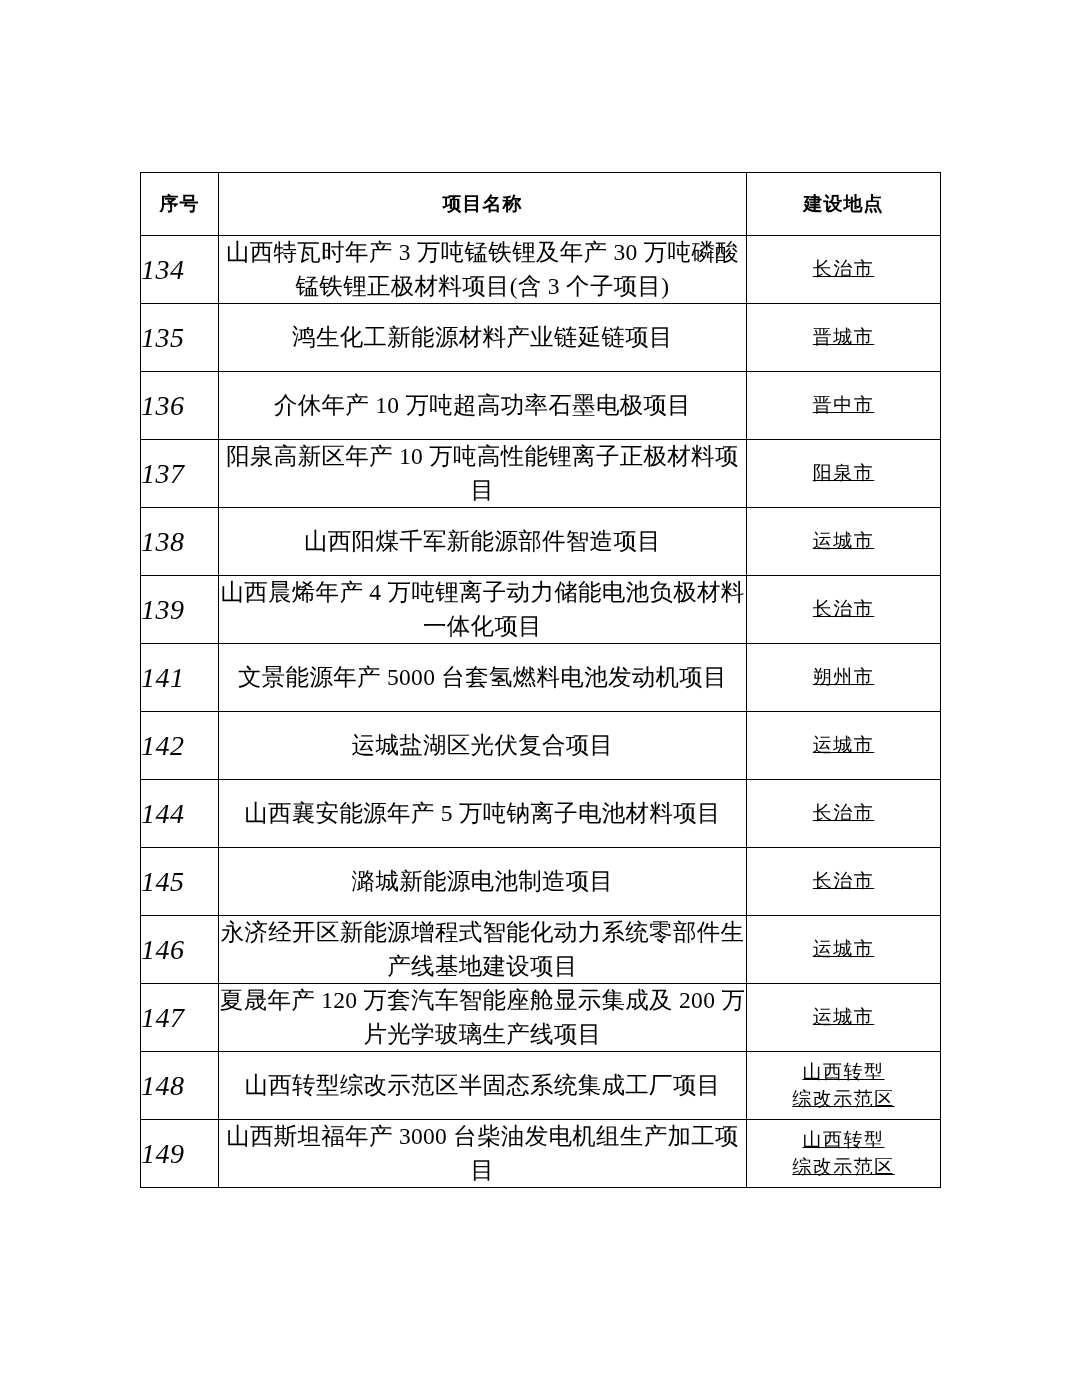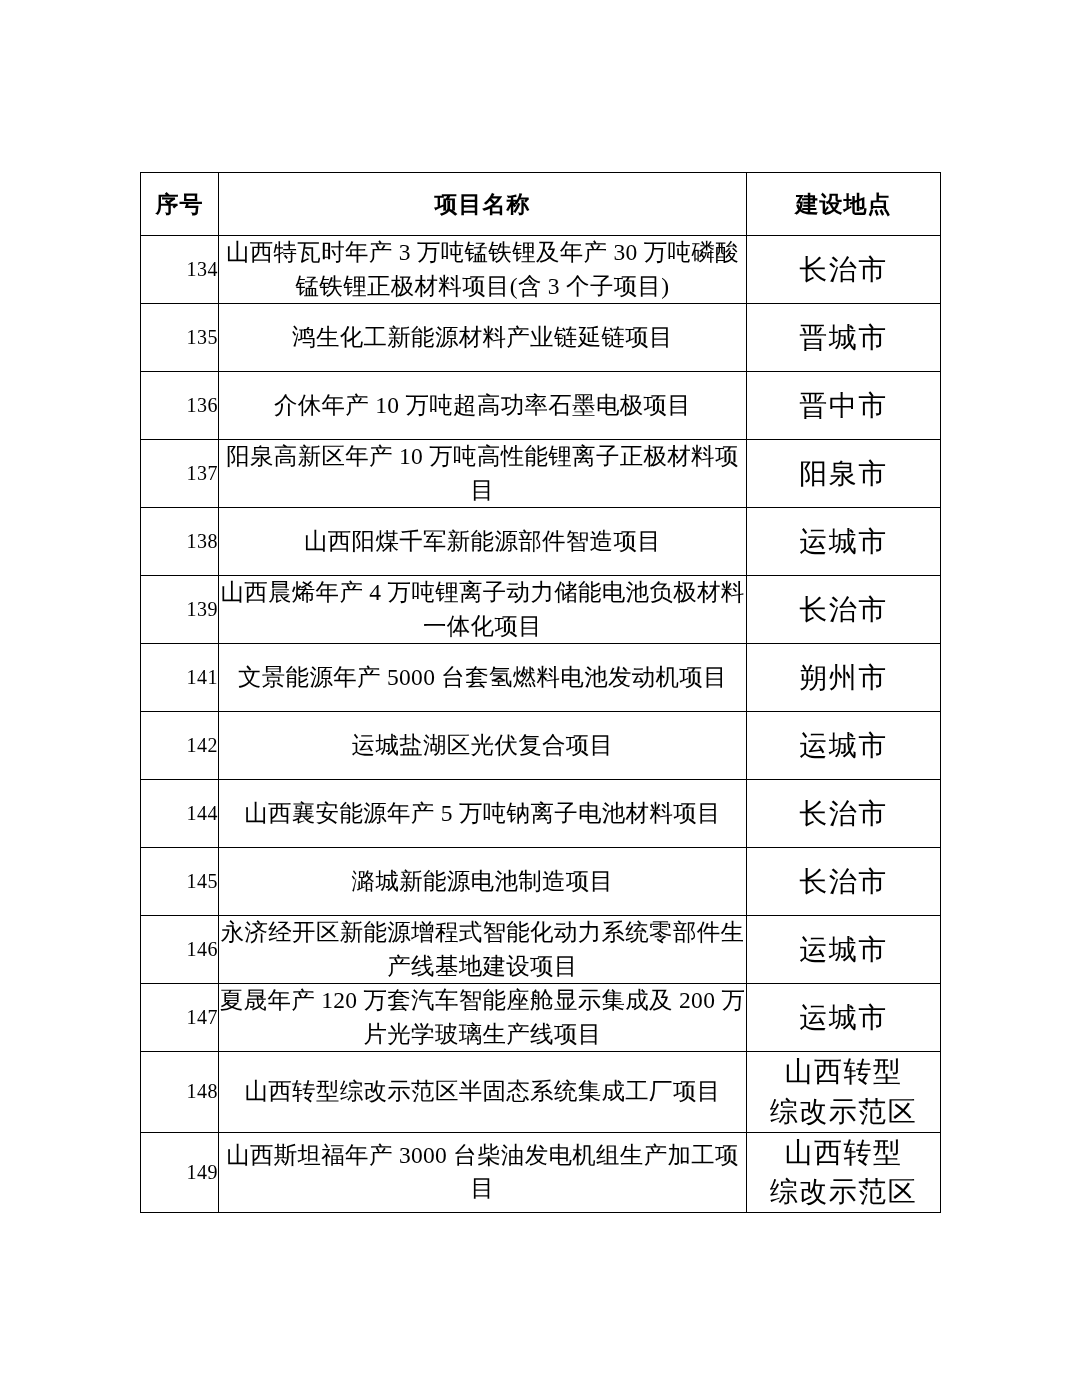--- a/index.html
+++ b/index.html
@@ -45,7 +45,7 @@
   }
   table.project-table thead th {
     height: 62px;
-    font-size: 23px;
+    font-size: 19px;
     font-weight: bold;
     letter-spacing: 1px;
     text-align: center;

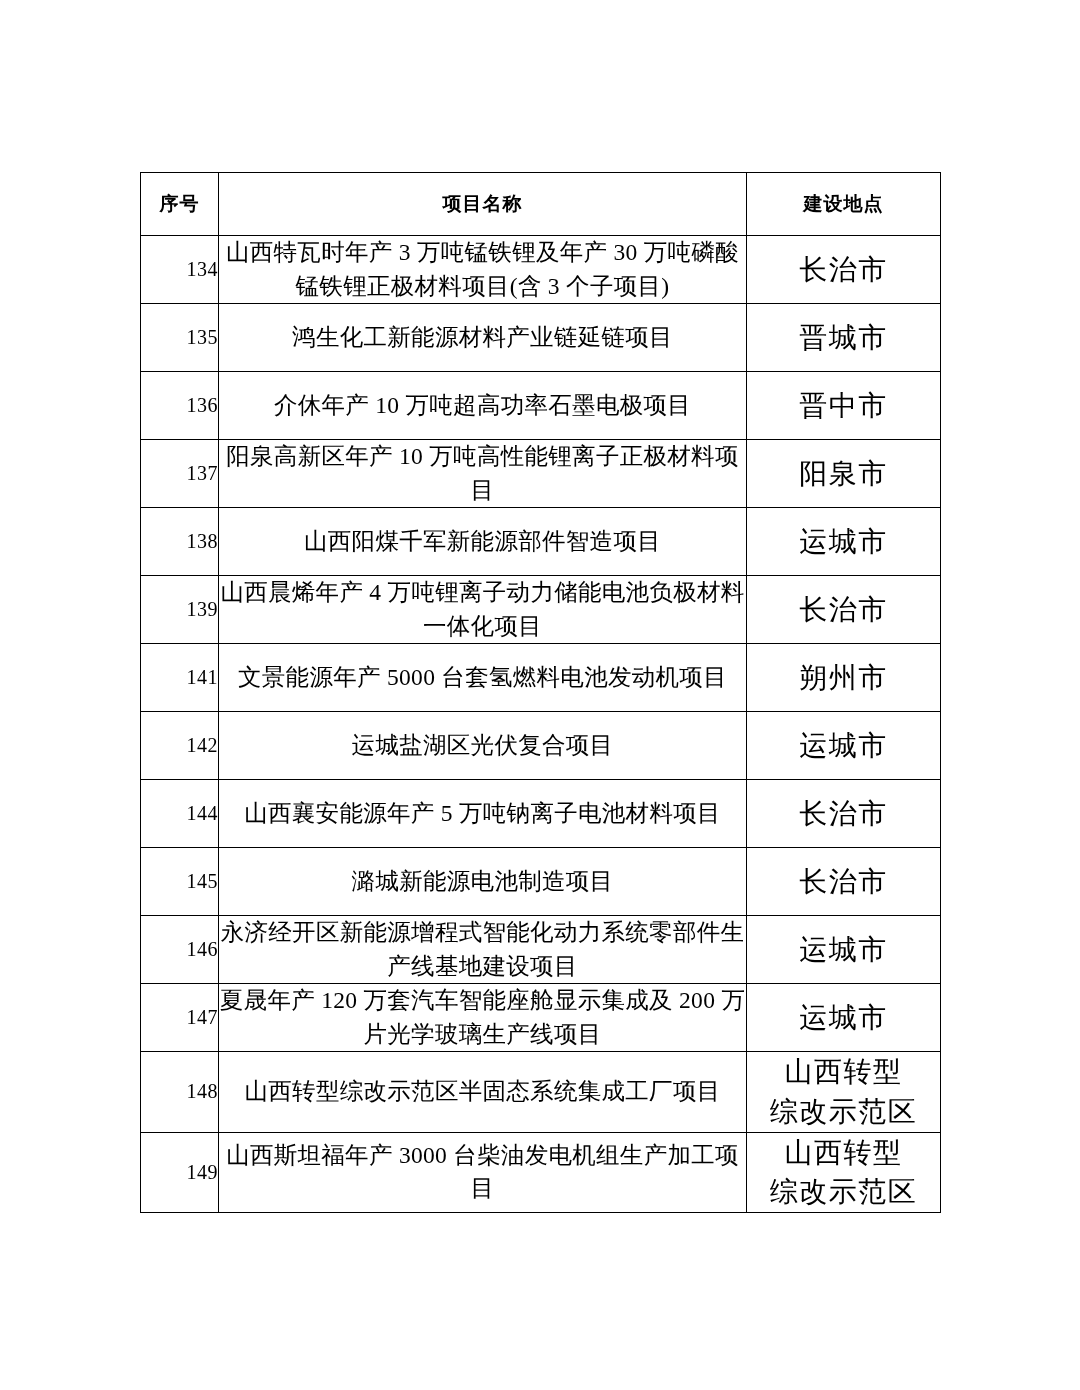--- a/index.html
+++ b/index.html
@@ -51,9 +51,10 @@
     text-align: center;
   }
   .cell-index {
-    text-align: right;
-    font-size: 20px;
+    text-align: left;
+    font-size: 28px;
     letter-spacing: 0.5px;
+    font-style: italic;
   }
   .cell-name {
     text-align: center;

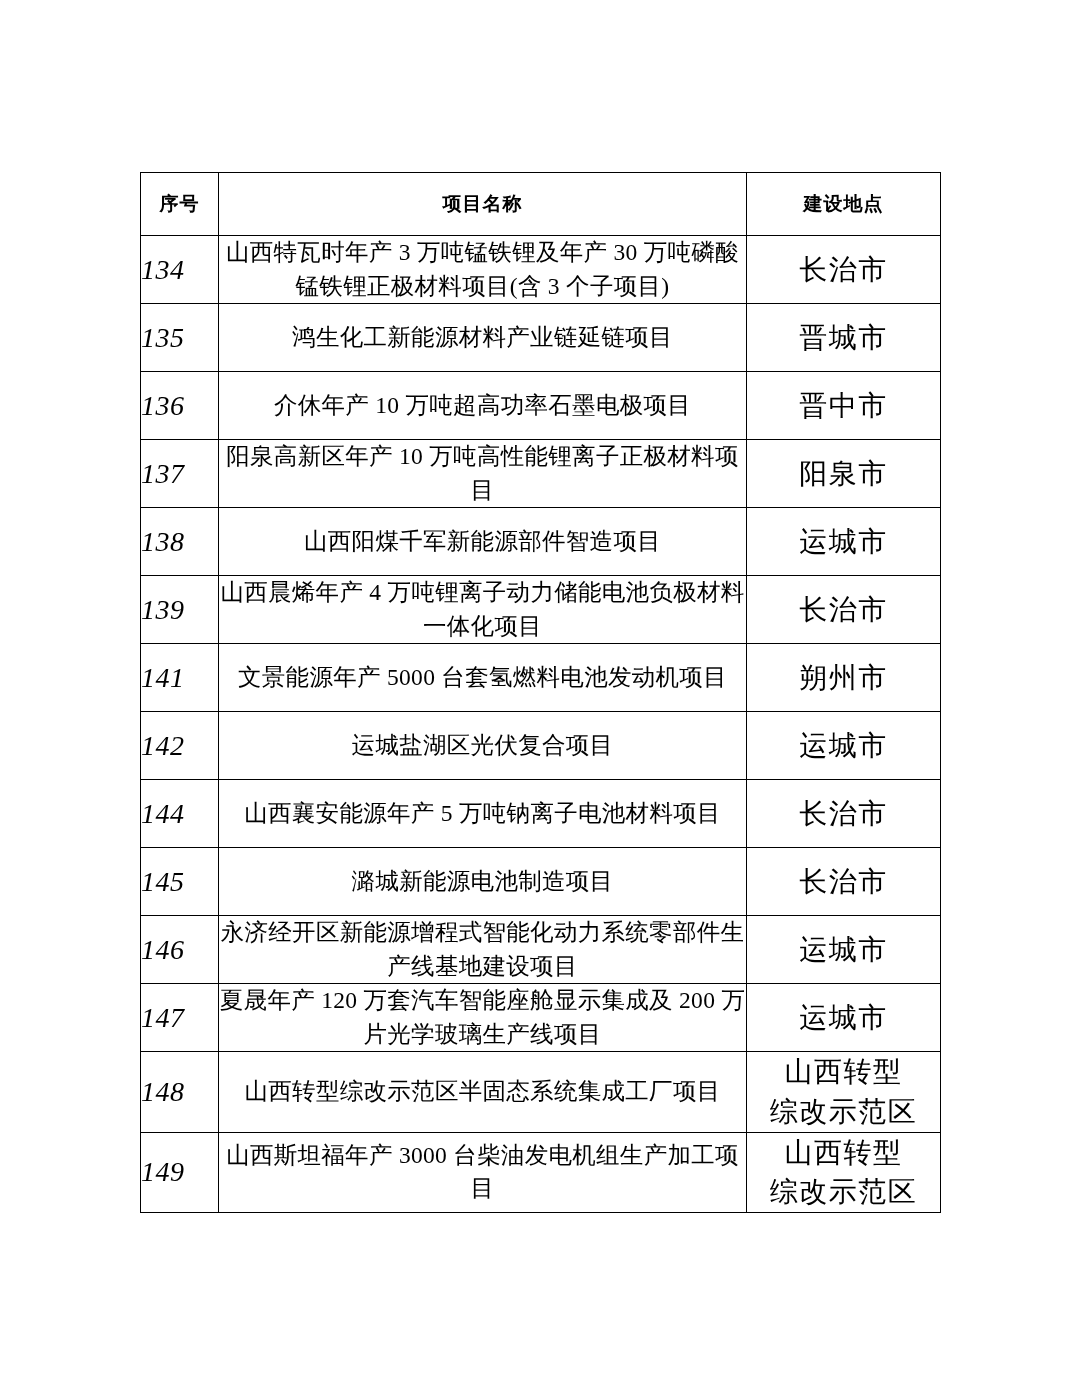--- a/index.html
+++ b/index.html
@@ -65,10 +65,11 @@
   }
   .cell-site {
     text-align: center;
-    font-size: 28px;
+    font-size: 19px;
     line-height: 1.42;
     letter-spacing: 1.5px;
     padding: 8px 4px;
+    text-decoration: underline;
   }
   .cell-site .site-line { display: block; }
   tbody tr { height: 68px; }

